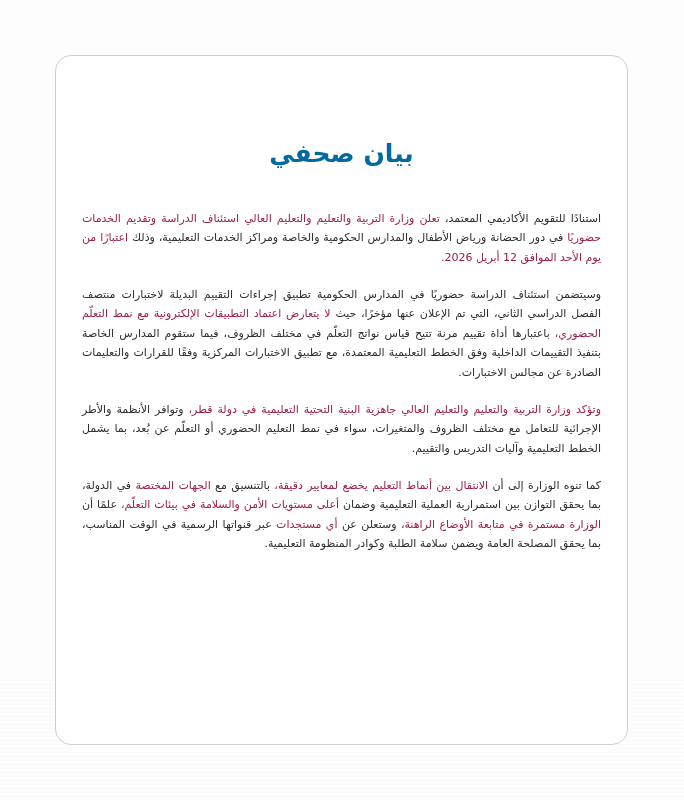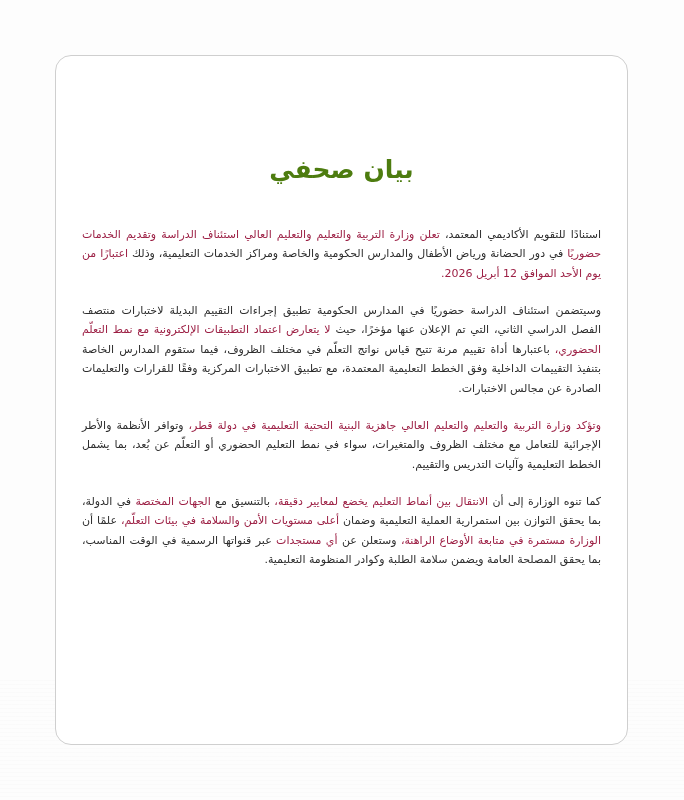--- a/index.html
+++ b/index.html
@@ -120,10 +120,10 @@
 
   .doc-title {
     text-align: center;
-    color: #4d7c0f;
+    color: #0369a1;
     font-size: 25px;
     font-weight: bold;
-    margin: 16px;
+    margin: 0;
     padding-top: 83px;
     letter-spacing: 0px;
     line-height: 1.2;

